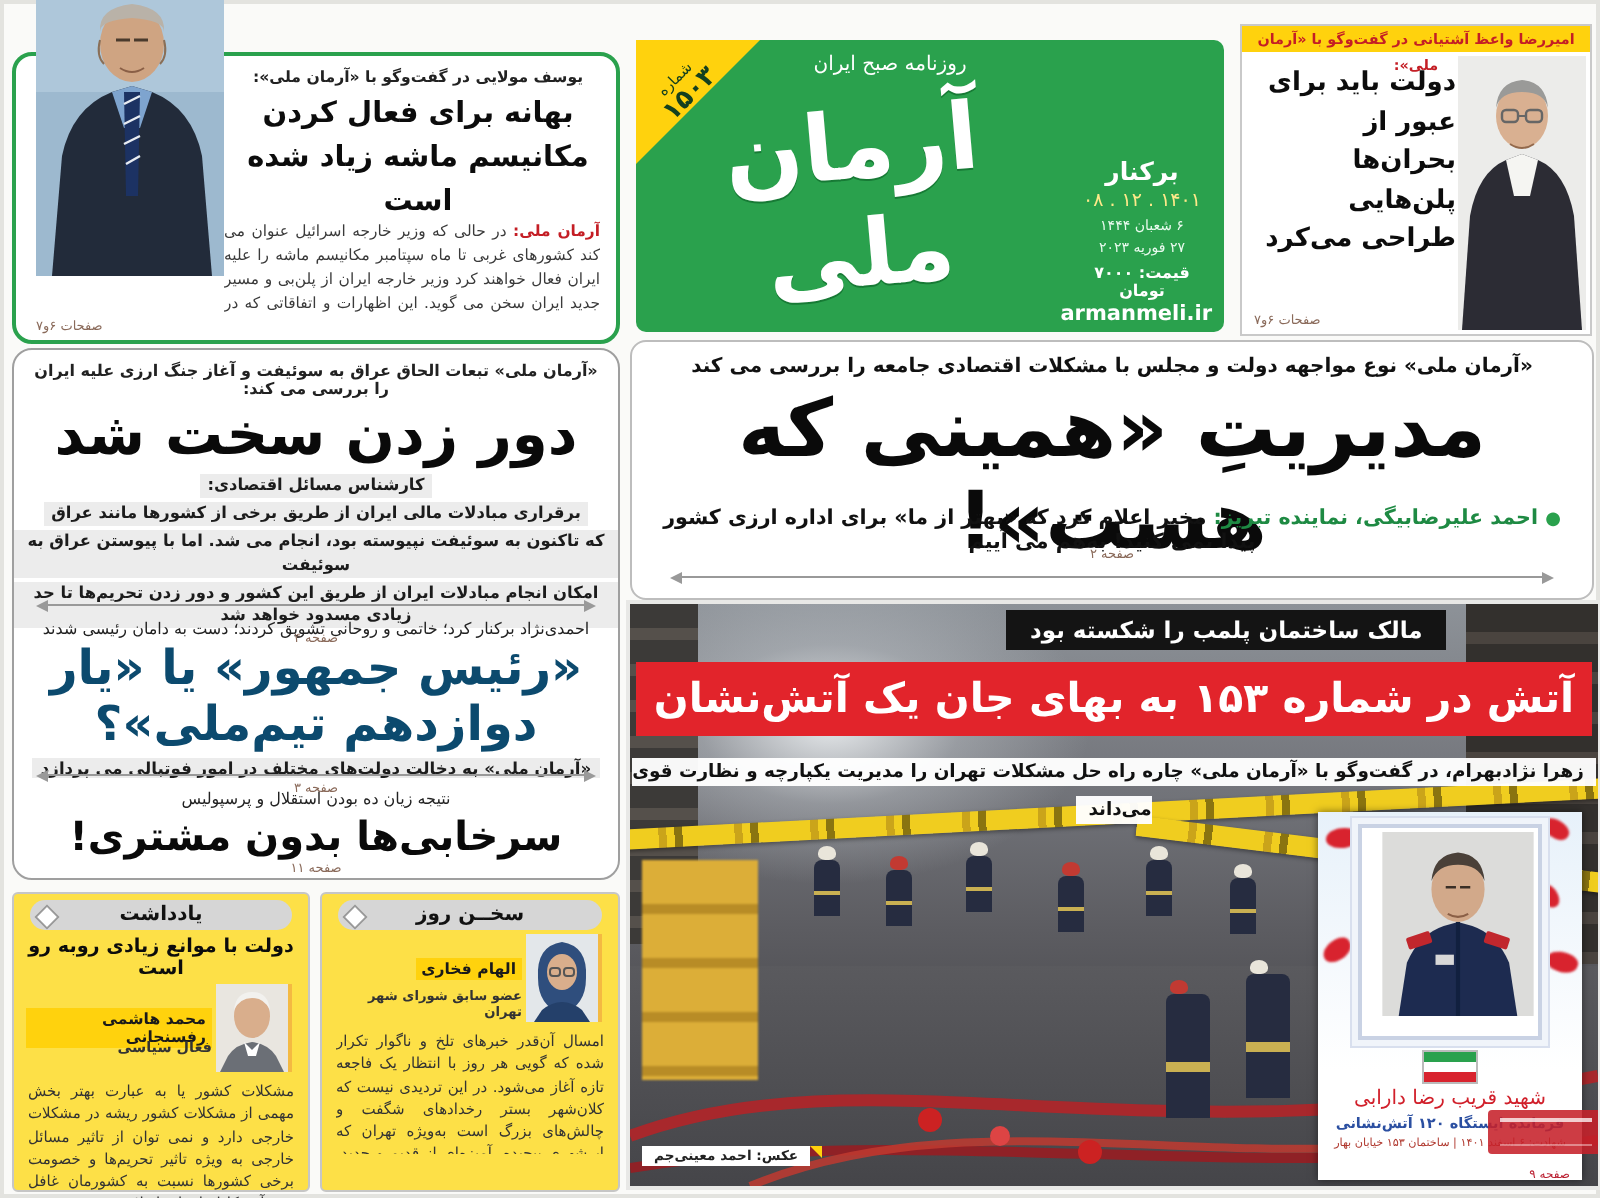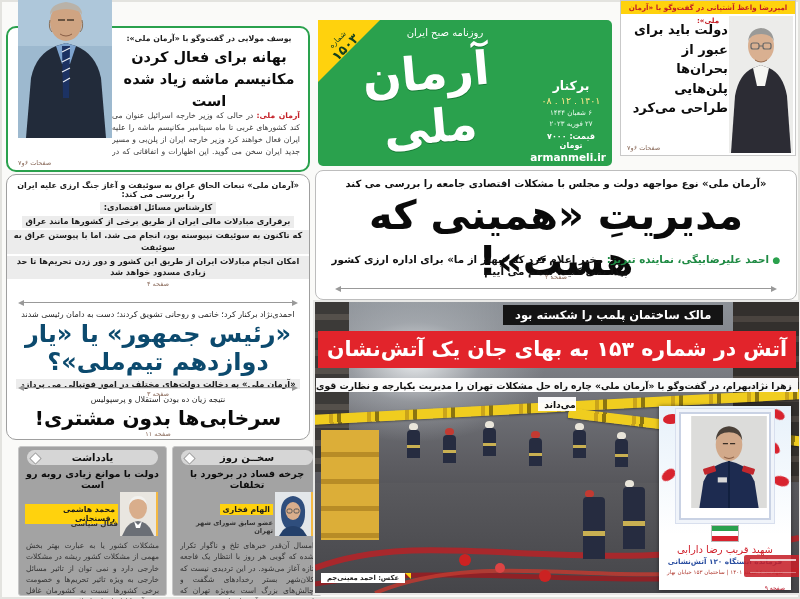--- a/index.html
+++ b/index.html
@@ -41,7 +41,7 @@
   #mast-site{right:6px;bottom:3px;color:#fff;font-size:10.5px;font-weight:bold;direction:ltr;}
 
   
-  #box-topright{left:620px;top:0;width:174px;height:154px;border:1px solid #c9c9c9;background:#fff;}
+  #box-topright{left:620px;top:12px;width:174px;height:154px;border:1px solid #c9c9c9;background:#fff;}
   #tr-kicker{left:0;right:0;top:0;height:13px;background:#ffd20d;color:#c41e25;font-size:7.2px;font-weight:bold;text-align:center;line-height:13px;}
   #tr-photo{right:2px;top:15px;width:64px;height:137px;}
   #tr-headline{left:5px;top:19px;width:102px;font-size:13px;line-height:1.5;color:#0c0c0c;text-align:right;}

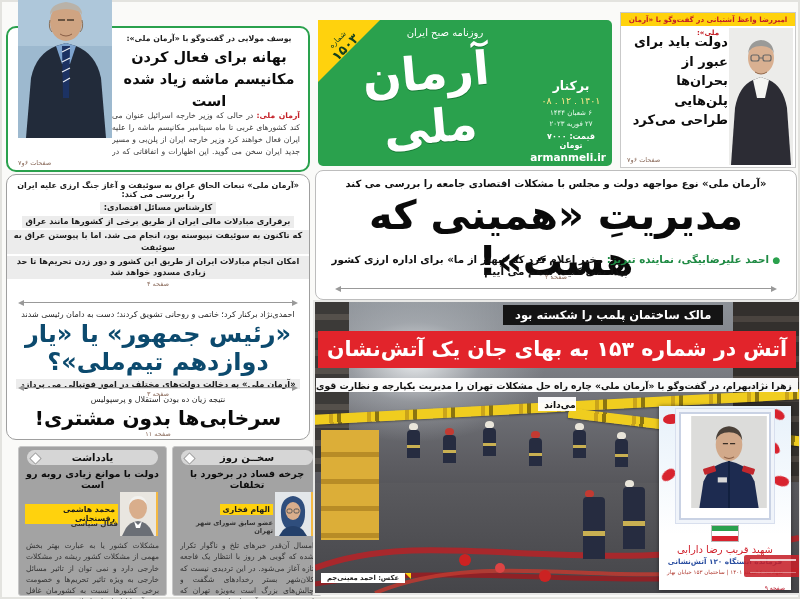--- a/index.html
+++ b/index.html
@@ -206,6 +206,7 @@
   <div id="left-frame" class="abs">
     <div id="a1" class="art">
       <div class="kick b">«آرمان ملی» تبعات الحاق عراق به سوئیفت و آغاز جنگ ارزی علیه ایران را بررسی می کند:</div>
+      <div class="head b c">دور زدن سخت شد</div>
       <div class="subs c">
         <span class="hl-g">کارشناس مسائل اقتصادی:</span><br>
         <span class="hl-g">برقراری مبادلات مالی ایران از طریق برخی از کشورها مانند عراق</span><br>

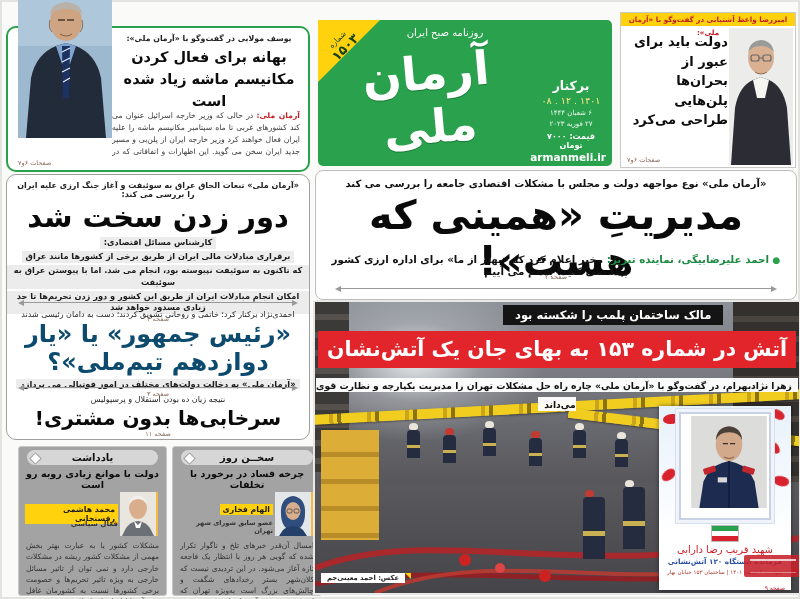--- a/index.html
+++ b/index.html
@@ -73,7 +73,7 @@
   #a3 .head{font-size:20px;color:#0a0a0a;margin-top:2px;}
 
   
-  .notecol{top:446px;height:148px;border:1px solid #c6c6c6;border-radius:3px;background:#a3a3a3;margin-left:12px;}
+  .notecol{top:446px;height:148px;border:1px solid #c6c6c6;border-radius:3px;background:#fde047;}
   #col-yad{left:6px;width:147px;}
   #col-sok{left:160px;width:148px;}
   .nc-bar{position:relative;height:15px;background:#d6d6d6;border-radius:8px;margin:3px 8px 0;text-align:center;font-size:10px;font-weight:bold;line-height:15px;color:#111;}

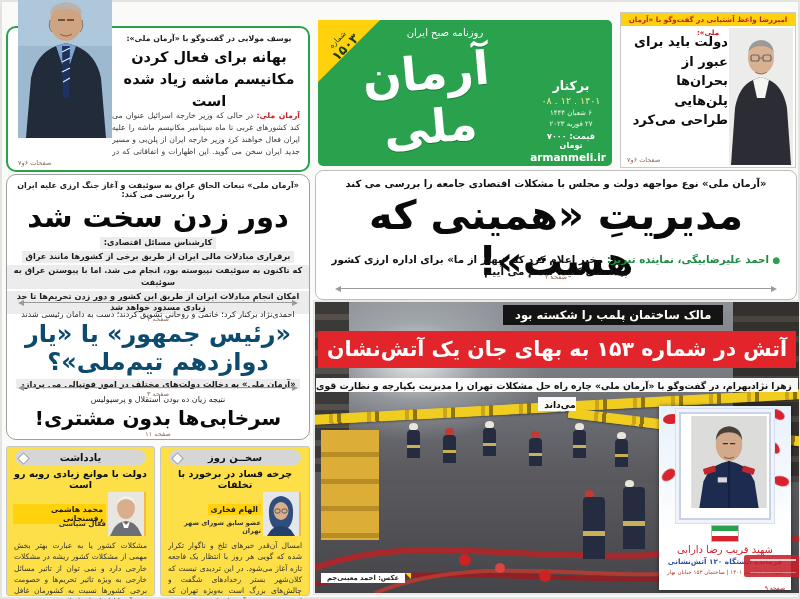--- a/index.html
+++ b/index.html
@@ -251,7 +251,6 @@
   <div id="col-sok" class="abs notecol">
     <div class="nc-bar">سخــن روز</div>
     <span class="nc-diamond abs" style="left:12px;top:7px;"></span>
-    <div class="nc-head b">چرخه فساد در برخورد با تخلفات</div>
     <div class="author-row">
       <svg class="author-photo" viewBox="0 0 36 44">
         <rect width="36" height="44" fill="#e3e7ea"></rect>

